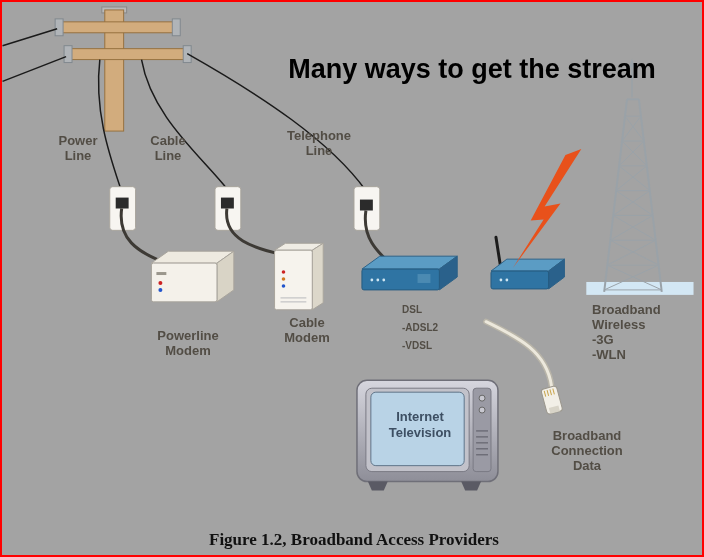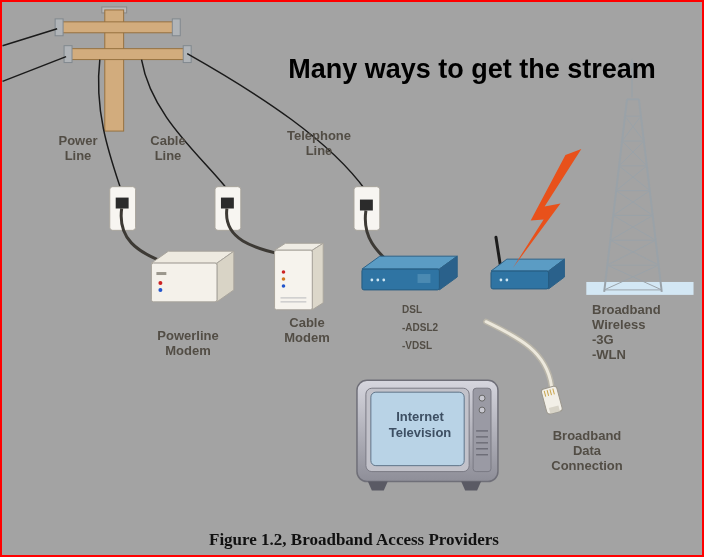--- a/index.html
+++ b/index.html
@@ -235,8 +235,8 @@
 
   <div class="label center" style="left:530px;top:426px;width:110px;">
     <span class="ln">Broadband</span>
+    <span class="ln">Connection</span>
     <span class="ln">Data</span>
-    <span class="ln">Connection</span>
   </div>
 
   <div class="caption">Figure 1.2, Broadband Access Providers</div>

